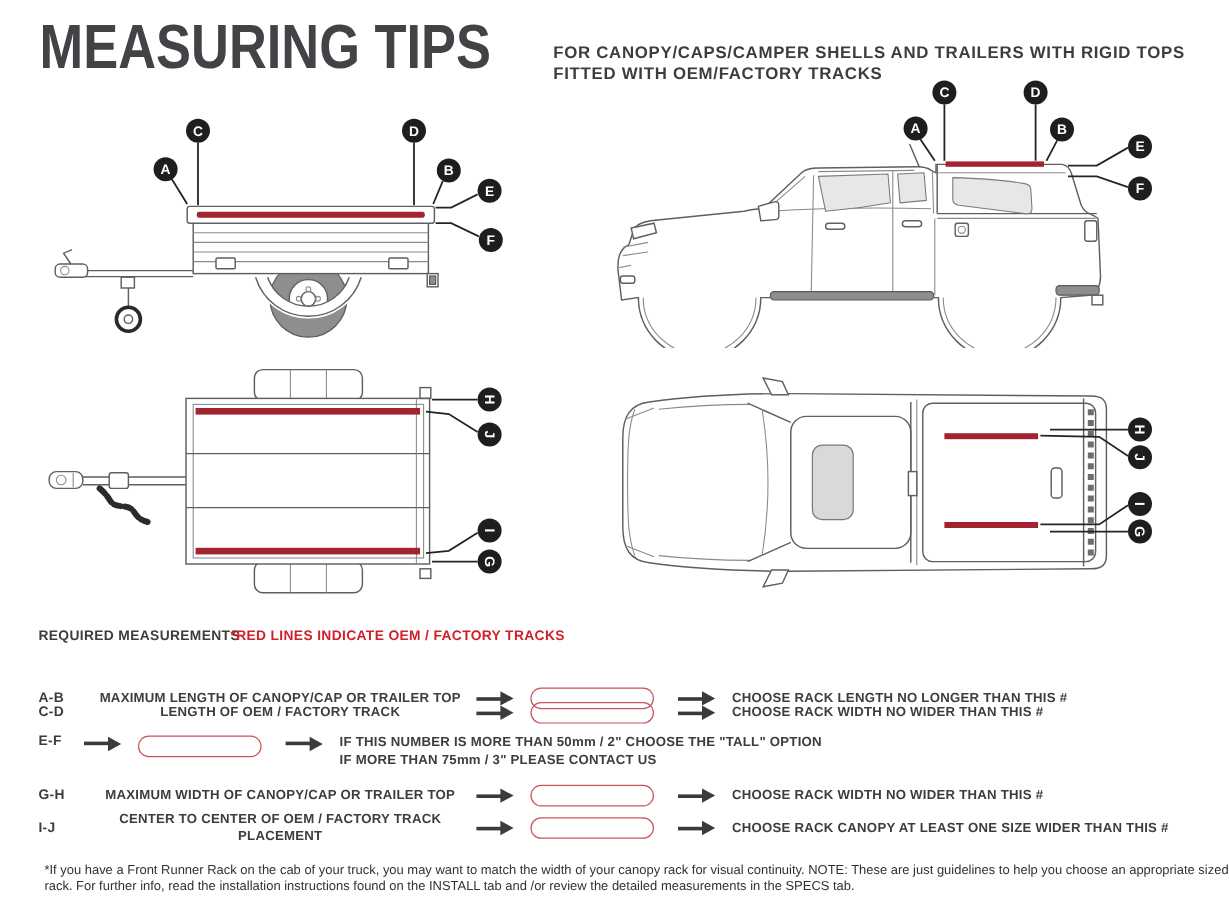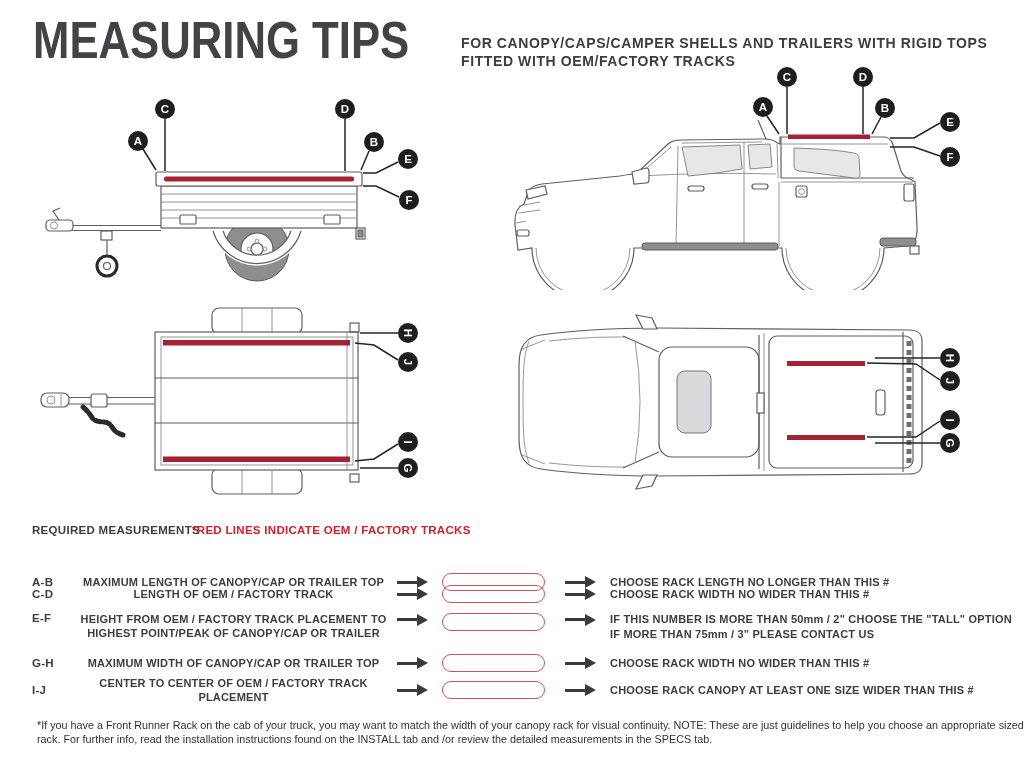--- a/index.html
+++ b/index.html
@@ -339,8 +339,6 @@
   </div>
   <div class="m-row tall" style="top:612px;">
     <span class="mid">E-F</span>
-    <span class="mlabel">HEIGHT FROM OEM / FACTORY TRACK PLACEMENT TO
-HIGHEST POINT/PEAK OF CANOPY/CAP OR TRAILER</span>
     <span class="arrow"></span>
     <span class="pill"></span>
     <span class="arrow"></span>

